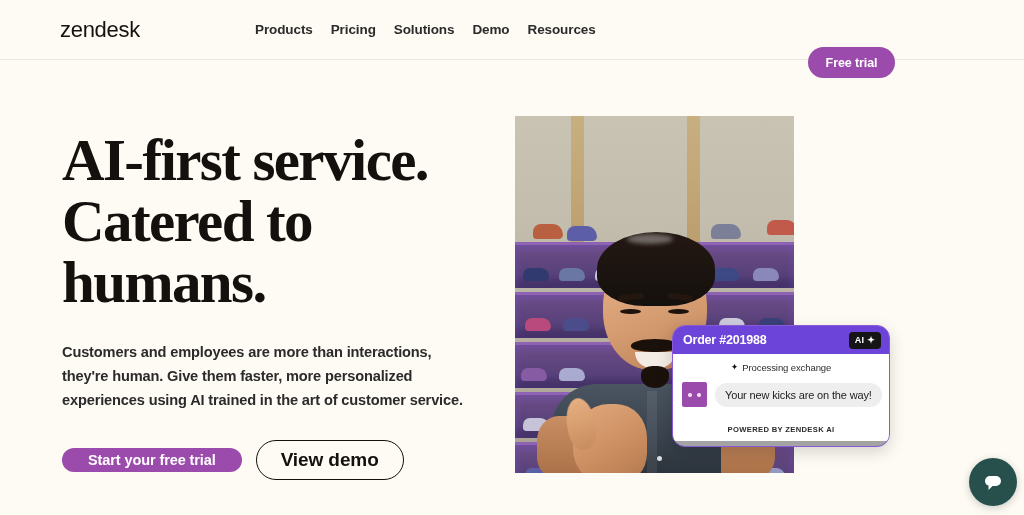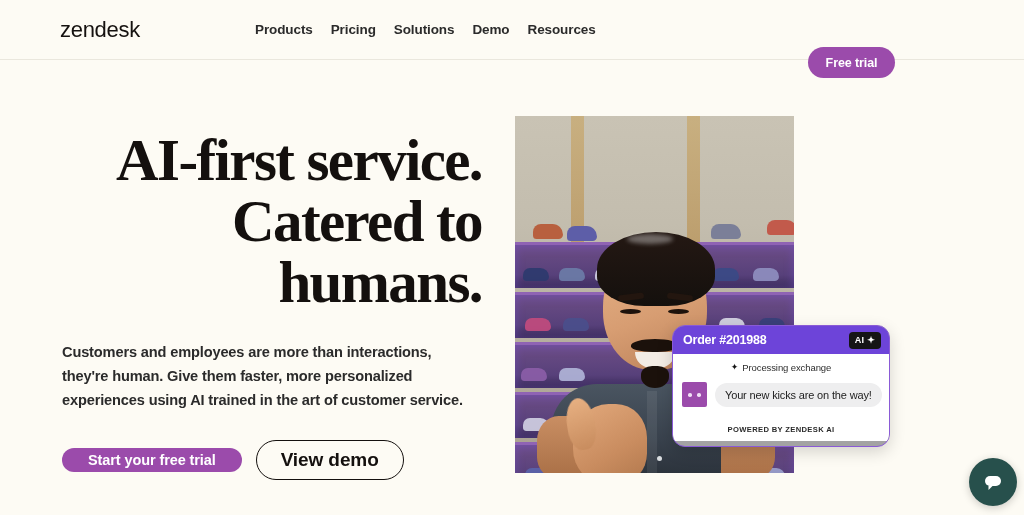--- a/index.html
+++ b/index.html
@@ -93,7 +93,6 @@
     letter-spacing: -1.6px;
     color: #14100e;
     width: 420px;
-    text-align: right;
   }
 
   .subcopy {

